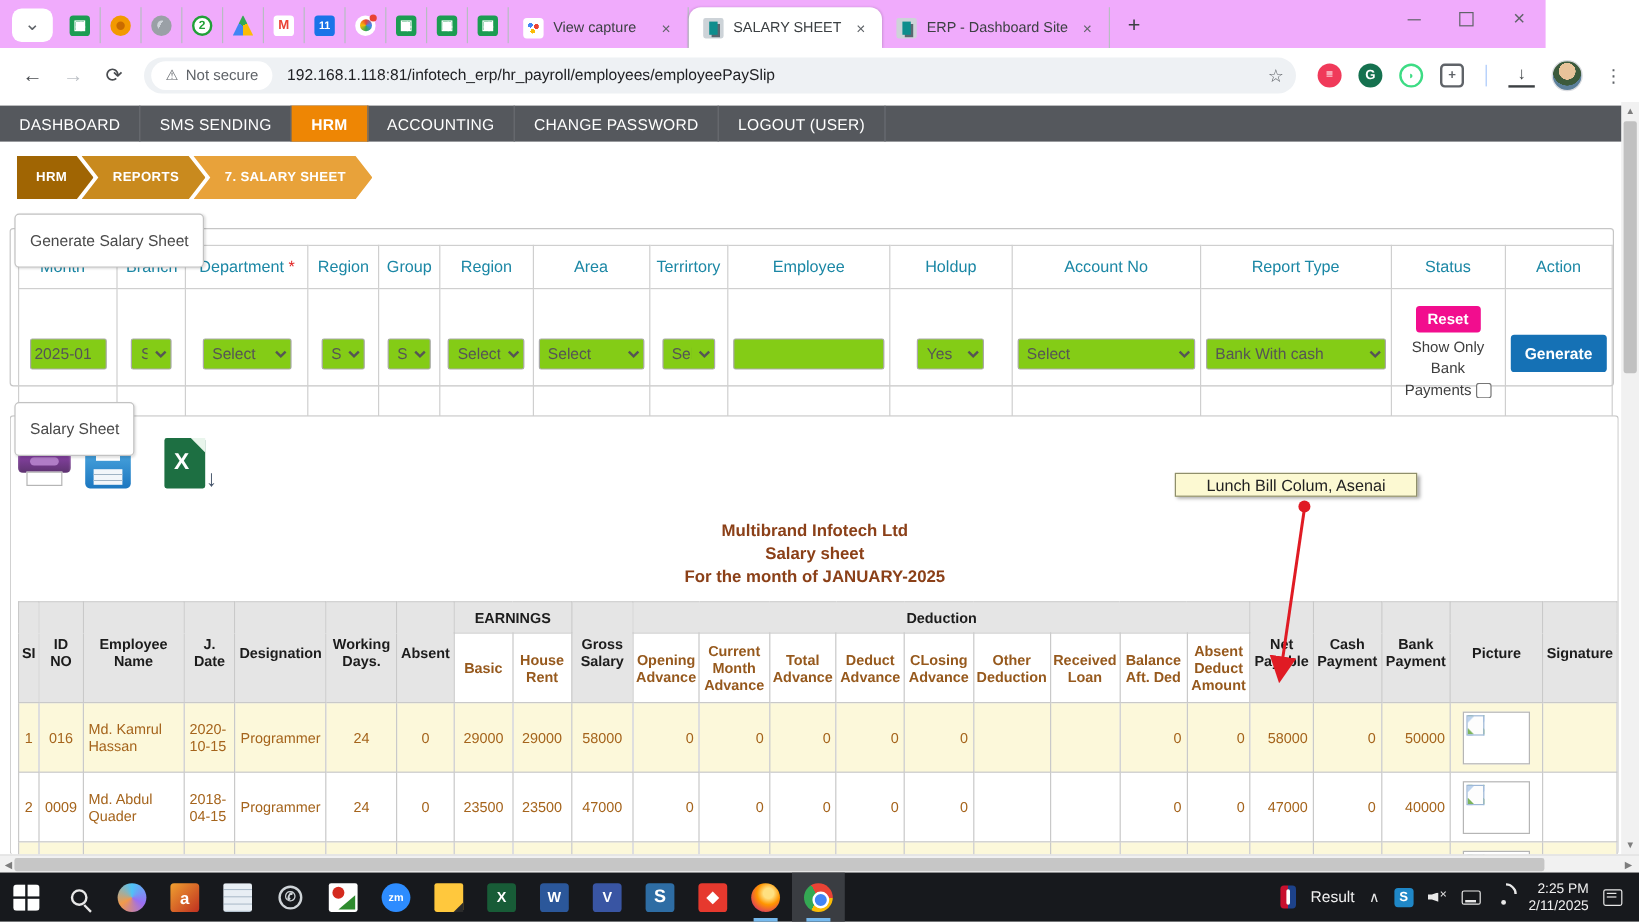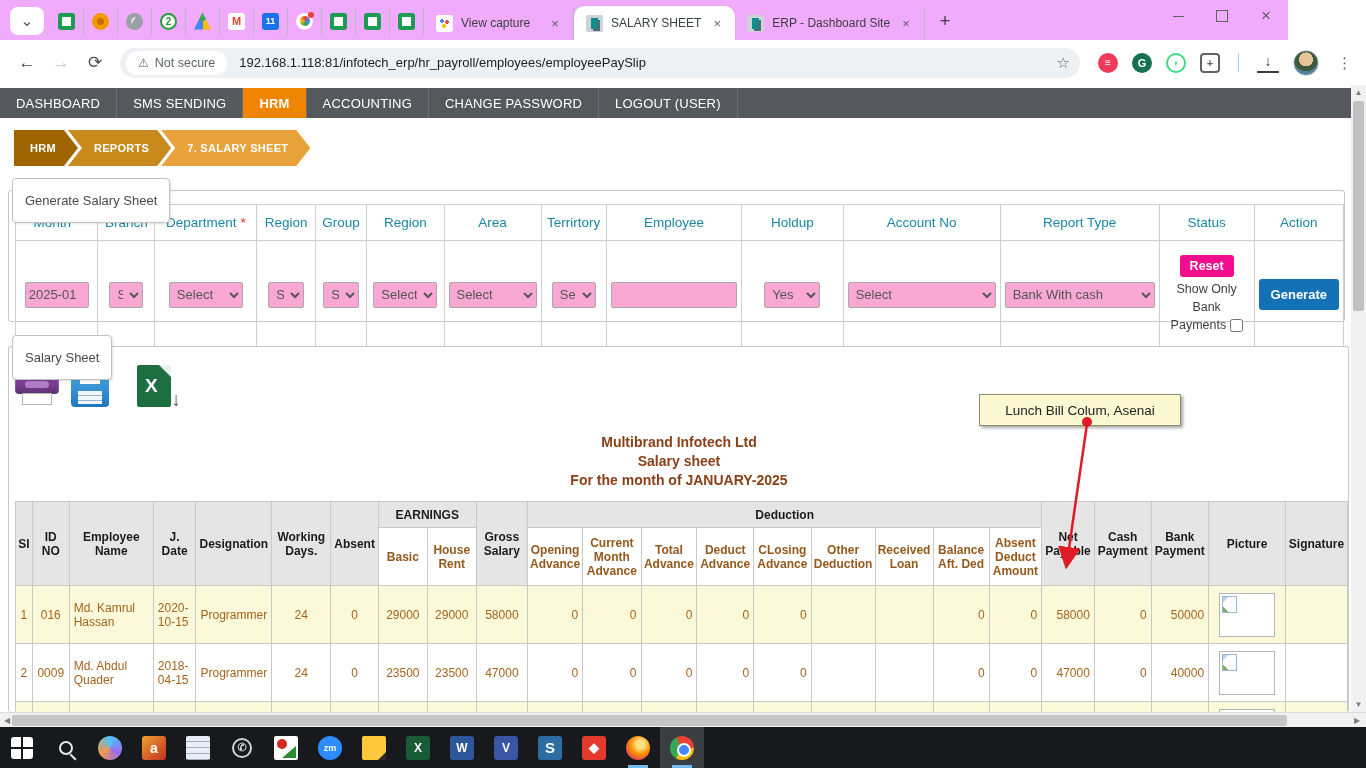--- a/index.html
+++ b/index.html
@@ -105,7 +105,7 @@
   .ftable th { height:36px; color:#1b87a5; font-weight:normal; font-size:13.5px; padding:0 4px; white-space:nowrap; }
   .ftable td { height:76px; text-align:center; vertical-align:middle; padding:14px 4px; }
   .req { color:#e02020; }
-  .f-input, .f-select { height:26px; border:1px solid #a9a9a9; border-radius:2px; font-size:13px; color:#555; background:#f9a8d4; padding:0 3px; font-family:"Liberation Sans",sans-serif; }
+  .f-input, .f-select { height:26px; border:1px solid #a9a9a9; border-radius:2px; font-size:13px; color:#555; background:#84cc16; padding:0 3px; font-family:"Liberation Sans",sans-serif; }
   .reset-btn { display:inline-block; background:#f20d8e; color:#fff; font-size:12.5px; font-weight:bold; padding:4px 10px; border-radius:3px; margin-bottom:3px; }
   .chk-label { font-size:12.5px; color:#3e3e3e; line-height:1.45; }
   .chk-label input { vertical-align:middle; }

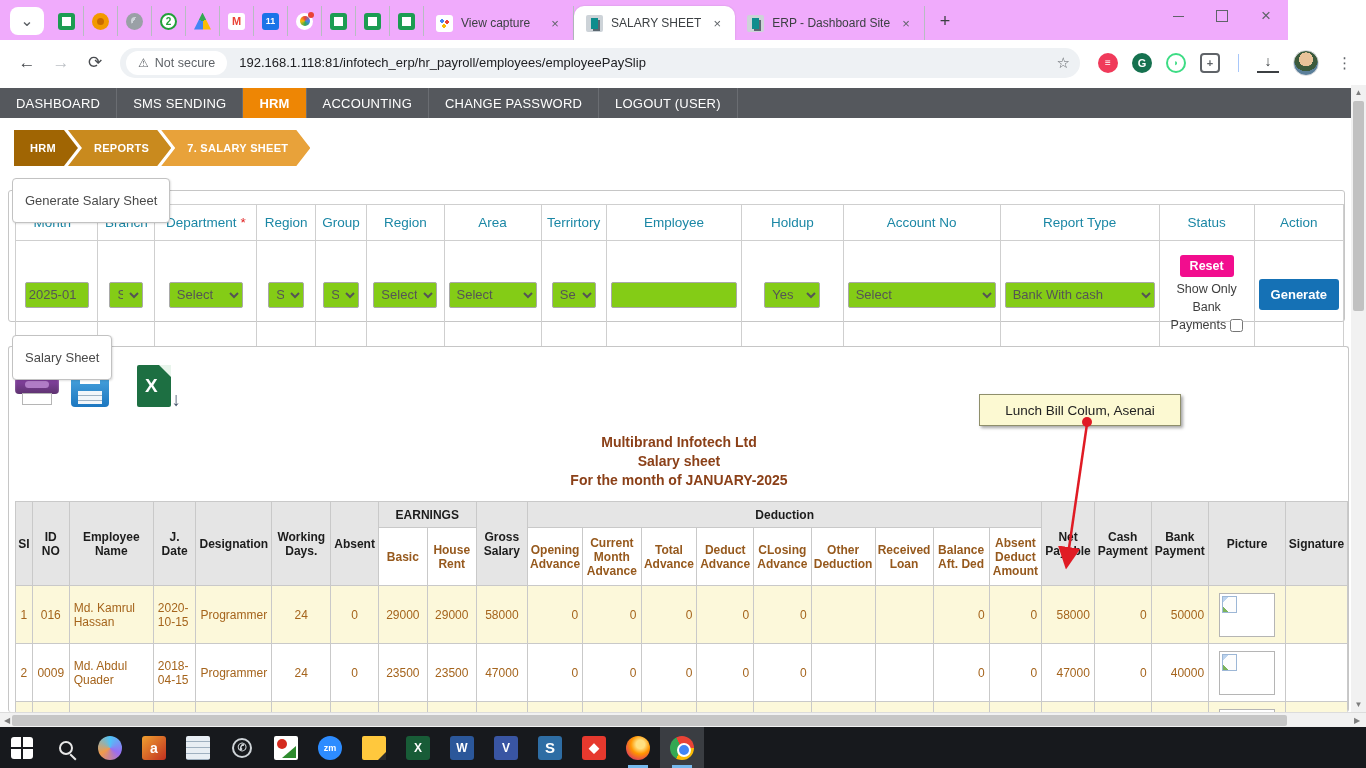--- a/index.html
+++ b/index.html
@@ -539,7 +539,7 @@
         </tbody>
       </table>
 
-    <div class="tip" style="left:970px;top:47px;width:202px;height:32px;">Lunch Bill Colum, Asenai</div>
+    <div class="tip" style="left:970px;top:47px;width:202px;height:20px;">Lunch Bill Colum, Asenai</div>
     <svg class="arrow-svg" style="left:1032px;top:69px;" width="60" height="158">
       <defs>
         <marker id="ah" markerWidth="9" markerHeight="9" refX="6" refY="4.5" orient="auto">

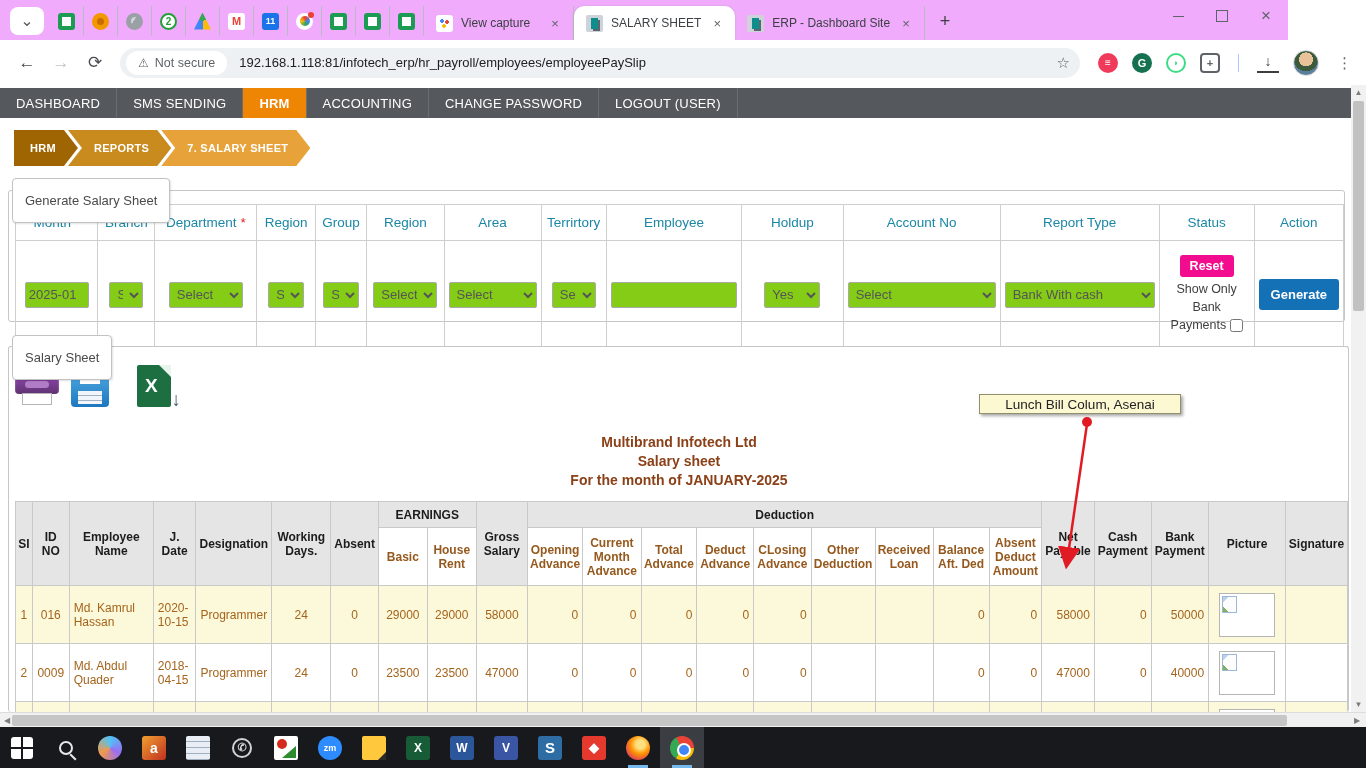--- a/index.html
+++ b/index.html
@@ -614,6 +614,20 @@
         <span class="ti ti-chrome"></span>
       </div>
     </div>
+  <div class="tray">
+    <div class="nba"></div>
+    <div class="result-label">Result</div>
+    <div class="tray-glyph">∧</div>
+    <div class="tray-skype"></div>
+    <div class="spk"></div>
+    <div class="kbd-ico"></div>
+    <div class="wifi"></div>
+    <div class="clock">
+      <div>2:25 PM</div>
+      <div>2/11/2025</div>
+    </div>
+    <div class="action-center"></div>
+  </div>
 </div>
 
 </body></html>

